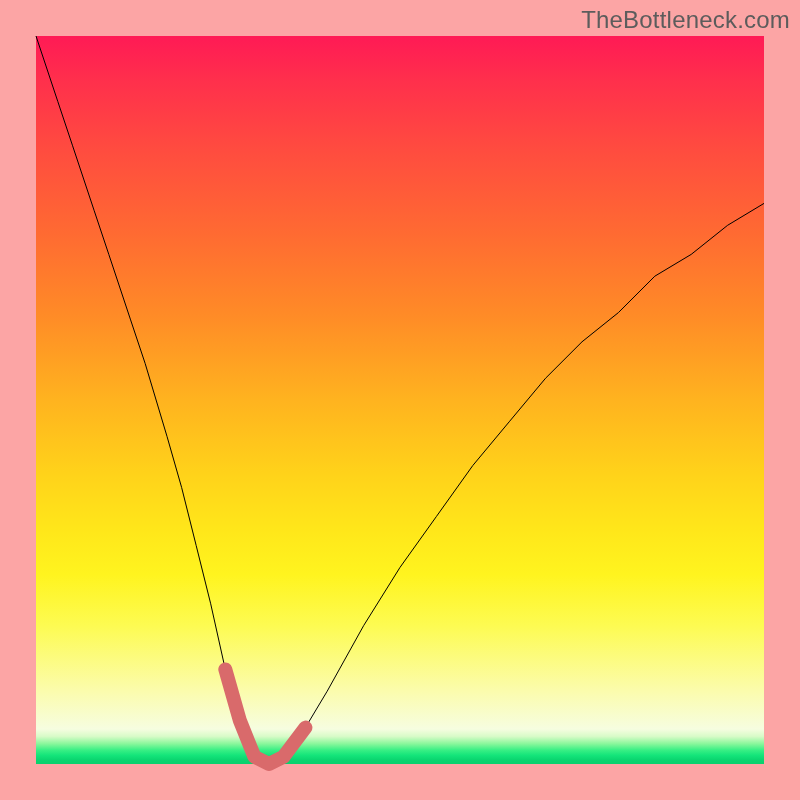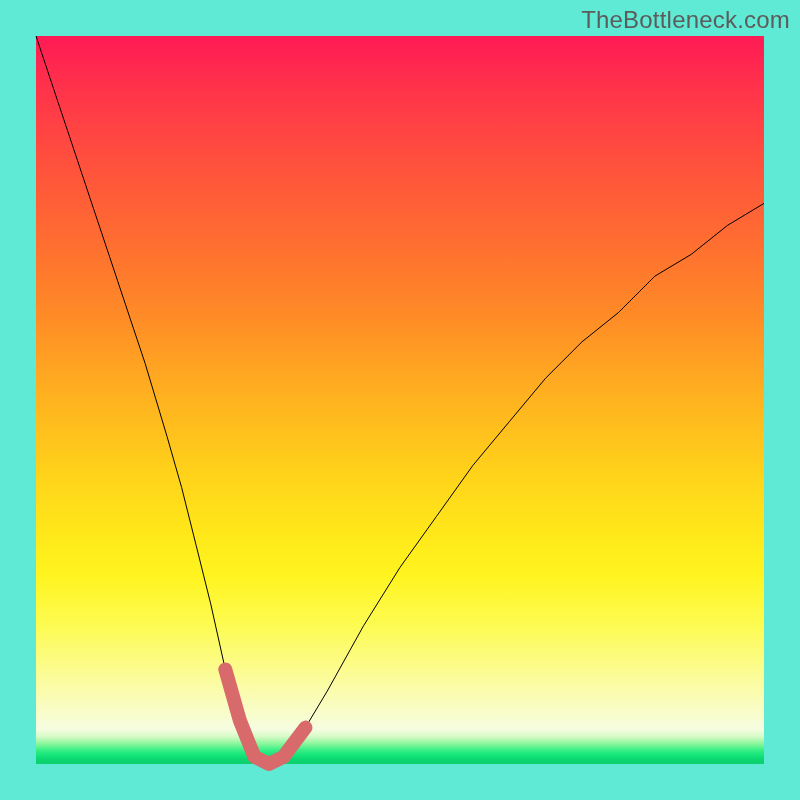--- a/index.html
+++ b/index.html
@@ -17,7 +17,7 @@
     top: 0;
     width: 800px;
     height: 800px;
-    background: #5eead4;
+    background: #fca5a5;
   }
   .plot {
     position: absolute;

